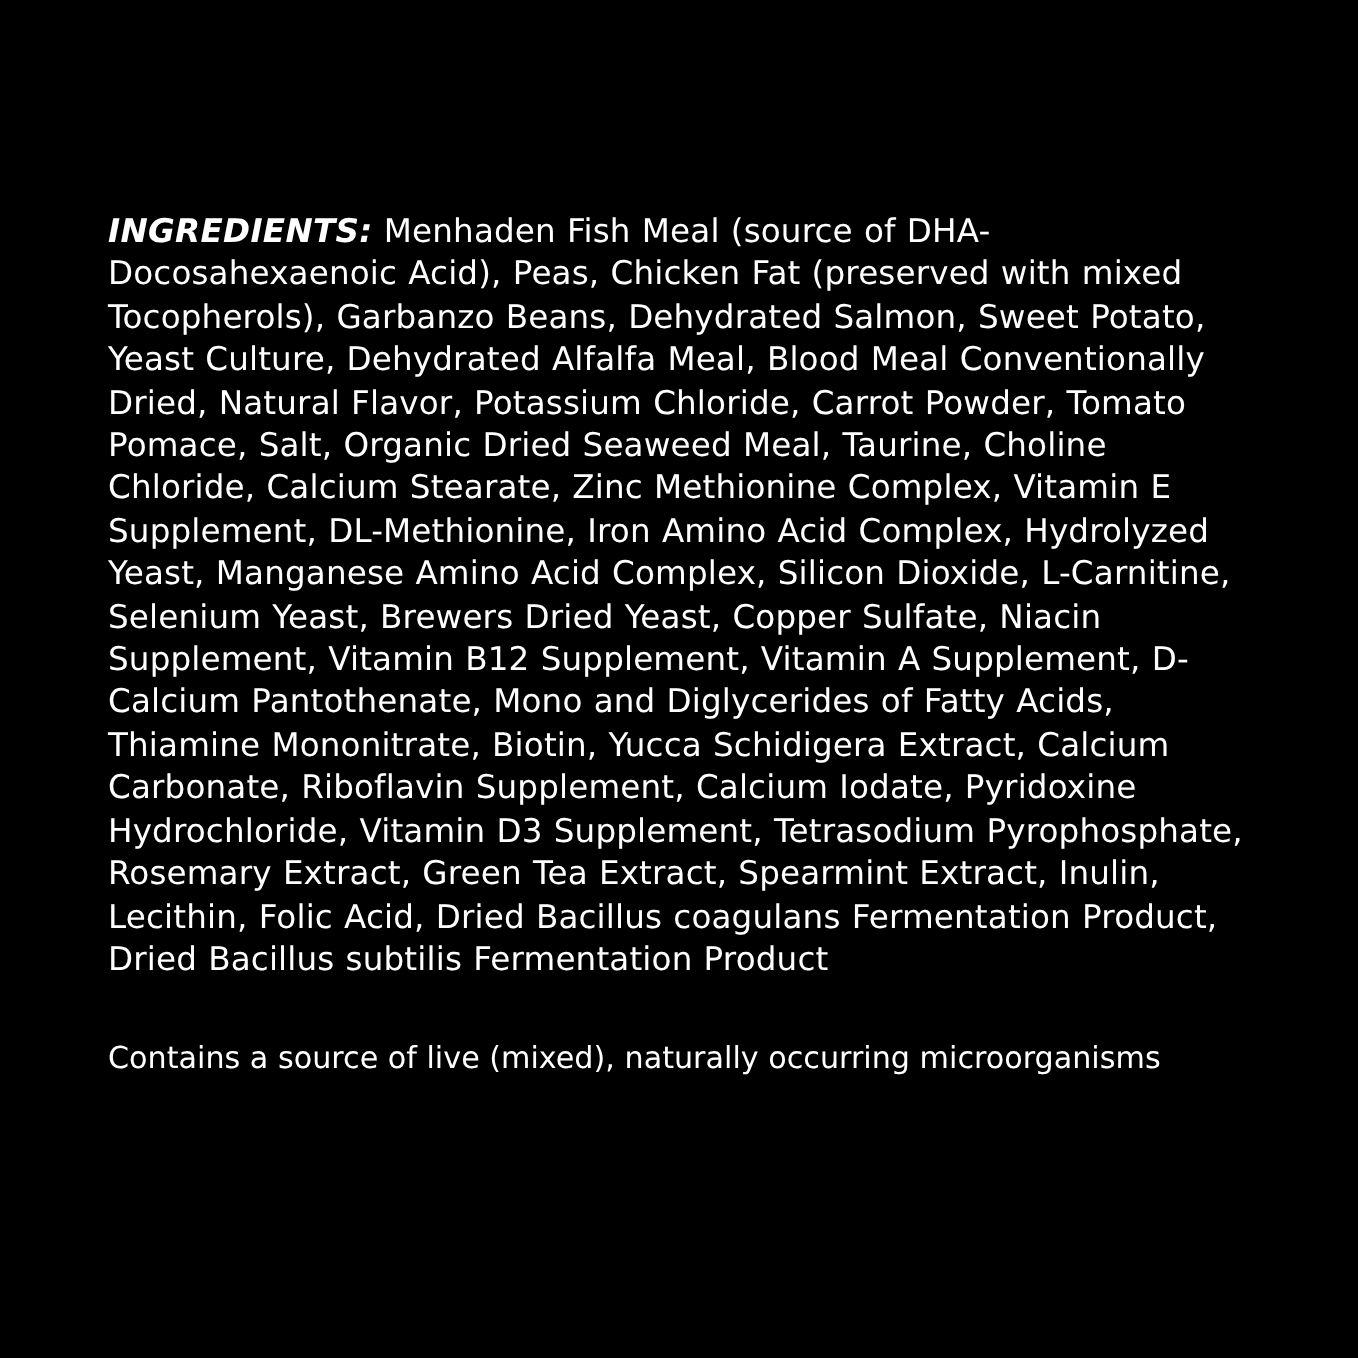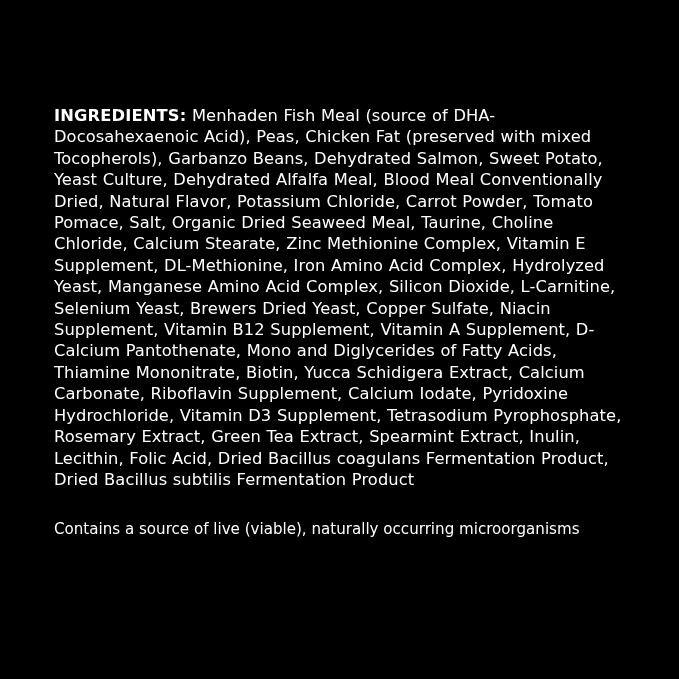--- a/index.html
+++ b/index.html
@@ -40,6 +40,7 @@
   .ingredients-heading {
     font-weight: bold;
     letter-spacing: 0.01em;
+    font-style: italic;
   }
   .contains-note {
     position: absolute;

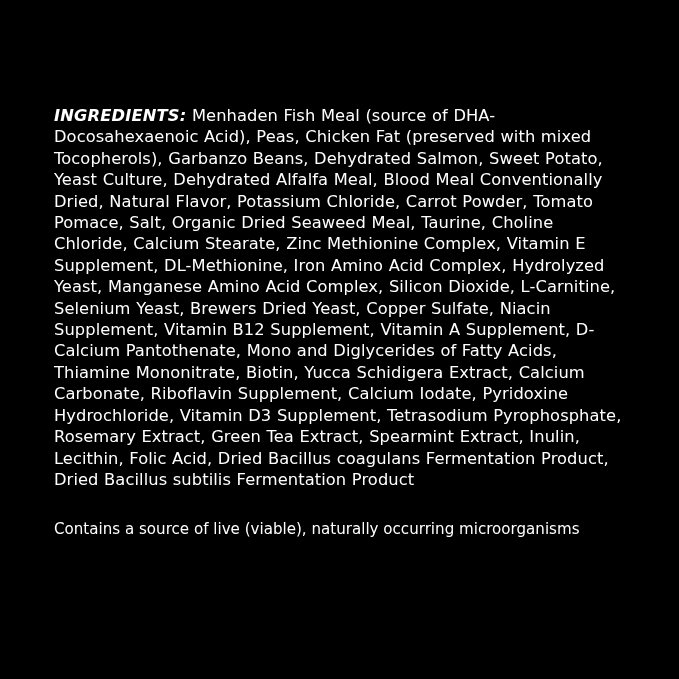--- a/index.html
+++ b/index.html
@@ -62,7 +62,7 @@
     <p class="ingredients-paragraph"><span class="ingredients-heading">INGREDIENTS:</span><span> Menhaden Fish Meal (source of DHA-Docosahexaenoic Acid), Peas, Chicken Fat (preserved with mixed Tocopherols), Garbanzo Beans, Dehydrated Salmon, Sweet Potato, Yeast Culture, Dehydrated Alfalfa Meal, Blood Meal Conventionally Dried, Natural Flavor, Potassium Chloride, Carrot Powder, Tomato Pomace, Salt, Organic Dried Seaweed Meal, Taurine, Choline Chloride, Calcium Stearate, Zinc Methionine Complex, Vitamin E Supplement, DL-Methionine, Iron Amino Acid Complex, Hydrolyzed Yeast, Manganese Amino Acid Complex, Silicon Dioxide, L-Carnitine, Selenium Yeast, Brewers Dried Yeast, Copper Sulfate, Niacin Supplement, Vitamin B12 Supplement, Vitamin A Supplement, D-Calcium Pantothenate, Mono and Diglycerides of Fatty Acids, Thiamine Mononitrate, Biotin, Yucca Schidigera Extract, Calcium Carbonate, Riboflavin Supplement, Calcium Iodate, Pyridoxine Hydrochloride, Vitamin D3 Supplement, Tetrasodium Pyrophosphate, Rosemary Extract, Green Tea Extract, Spearmint Extract, Inulin, Lecithin, Folic Acid, Dried Bacillus coagulans Fermentation Product, Dried Bacillus subtilis Fermentation Product</span></p>
   </div>
 
-  <p class="contains-note">Contains a source of live (viable), naturally occurring microorganisms</p>
+  <p class="contains-note">Contains a source of live (mixed), naturally occurring microorganisms</p>
 
 </div>
 

